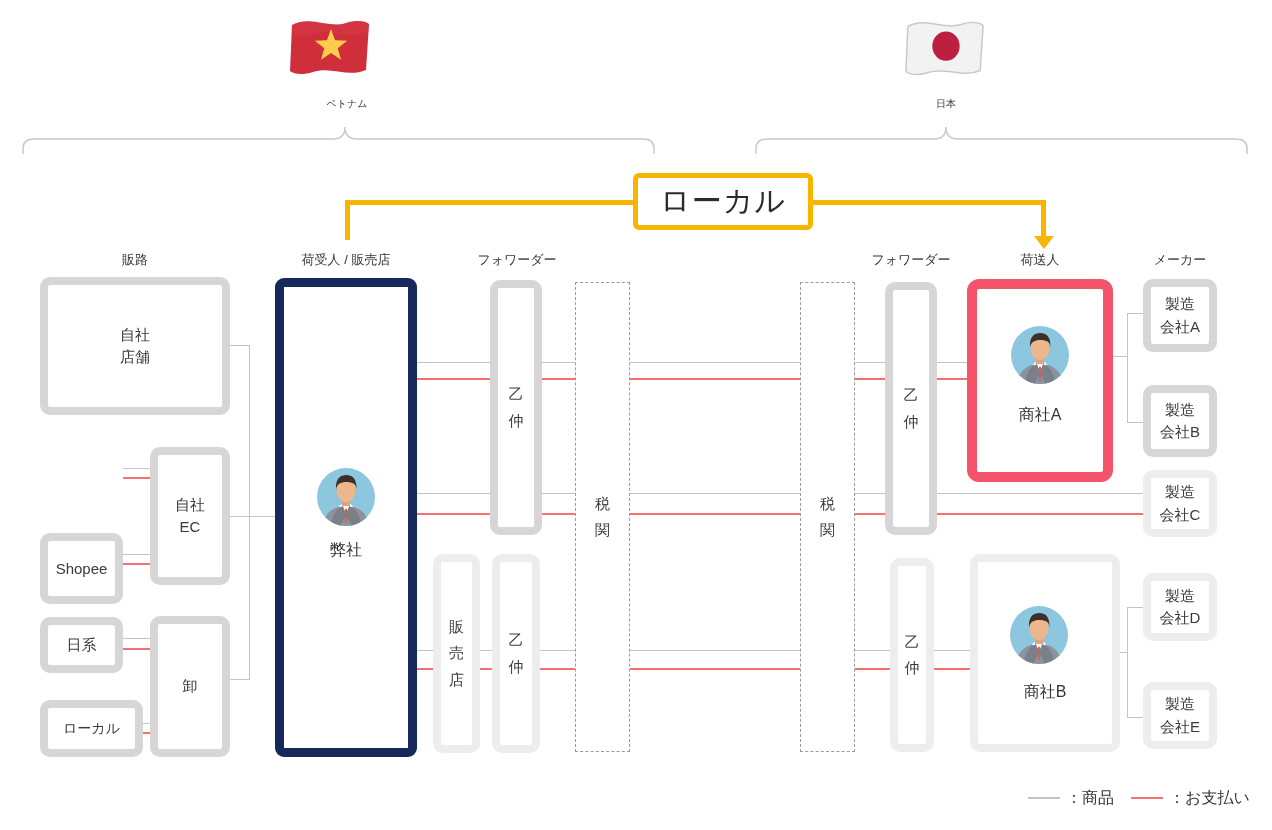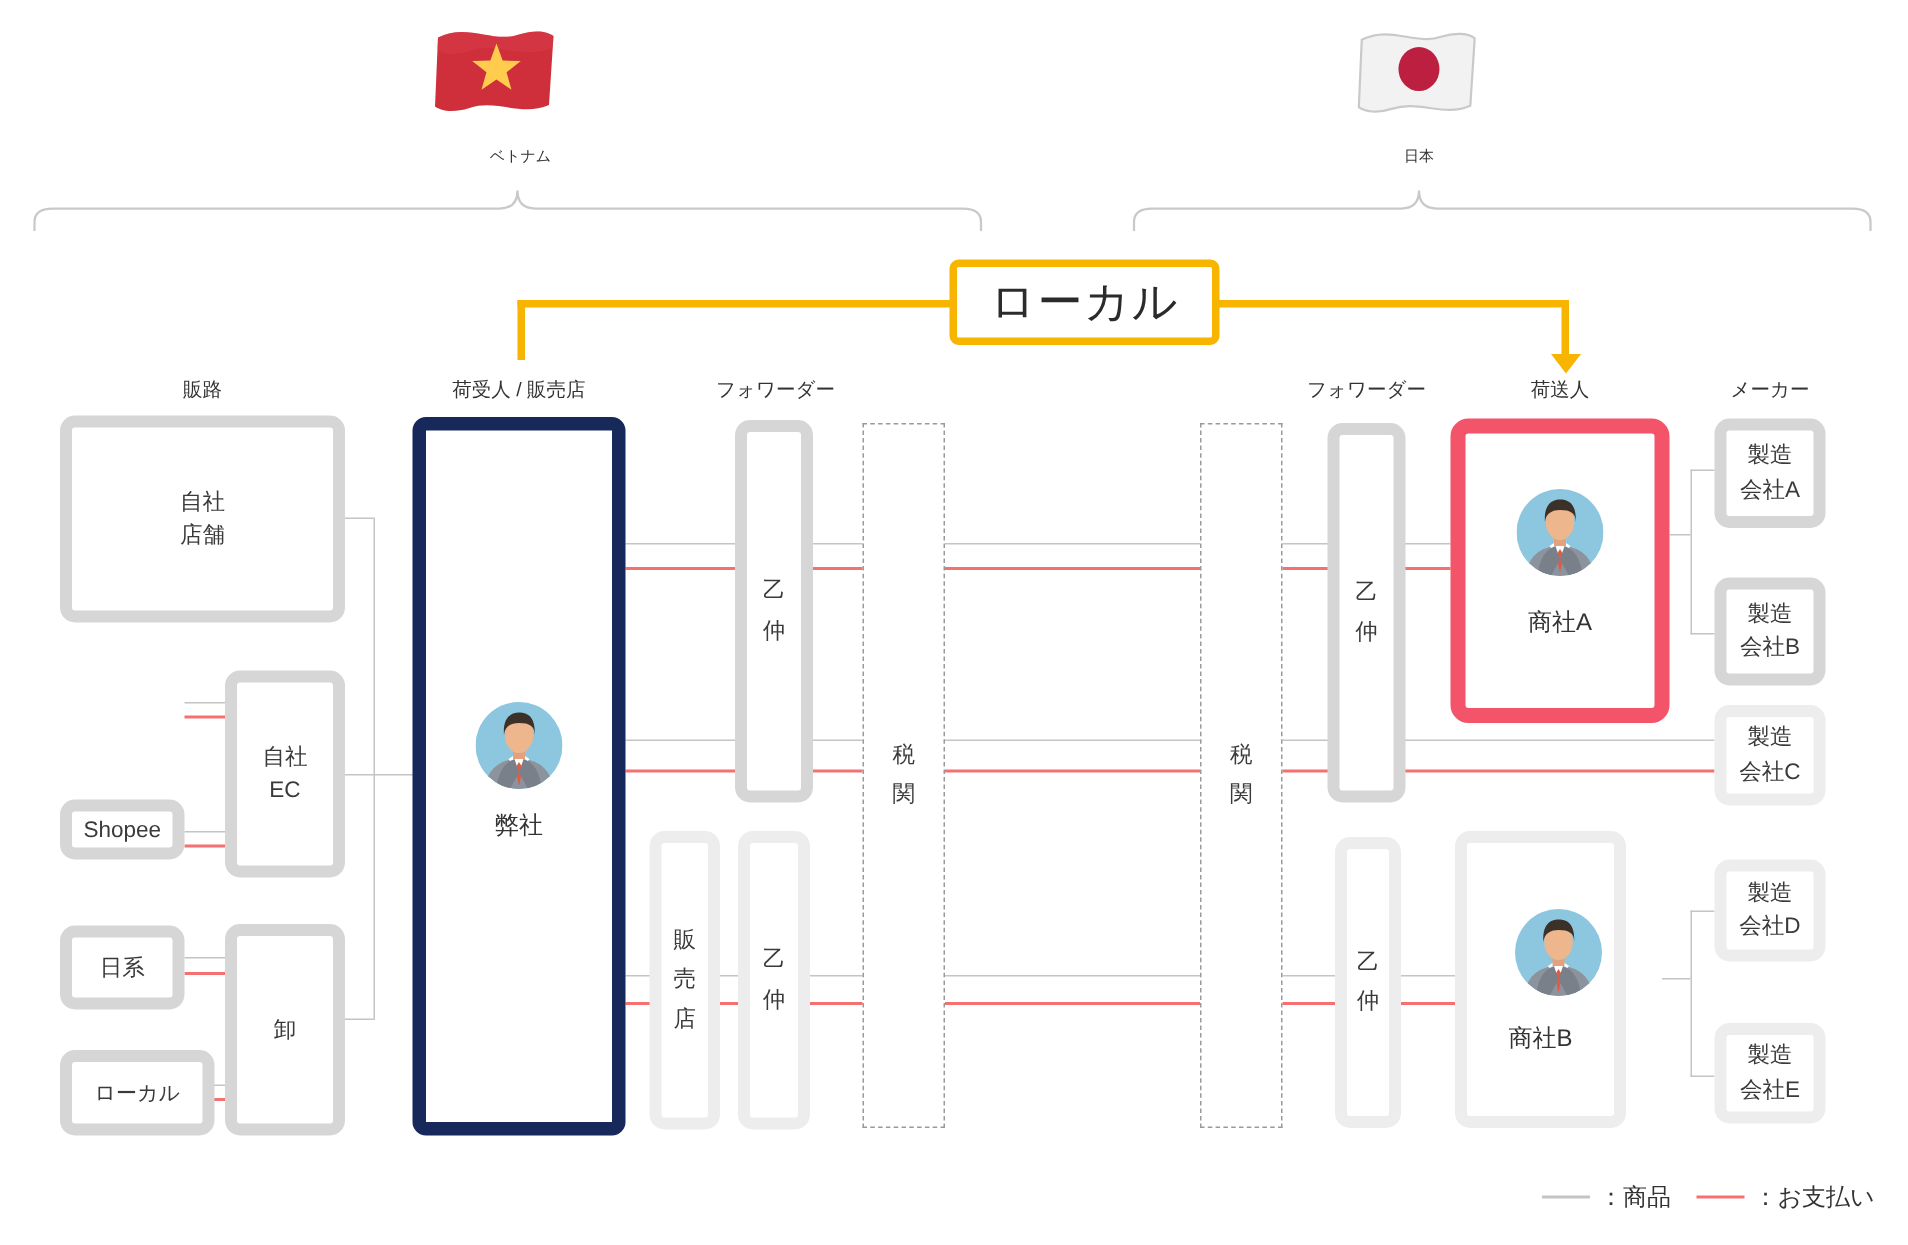--- a/index.html
+++ b/index.html
@@ -137,7 +137,7 @@
 店舗</div>
   <div class="box bd ml" style="left:150px;top:447px;width:80px;height:138px">自社
 EC</div>
-  <div class="box bd" style="left:40px;top:533px;width:83px;height:40px;font-size:15px">Shopee</div>
+  <div class="box bd" style="left:40px;top:533px;width:83px;height:71px;font-size:15px">Shopee</div>
   <div class="box bd" style="left:40px;top:617px;width:83px;height:56px;font-size:15px">日系</div>
   <div class="box bd" style="left:40px;top:700px;width:103px;height:57px;font-size:14px">ローカル</div>
   <div class="box bd" style="left:150px;top:616px;width:80px;height:141px;font-size:15px">卸</div>

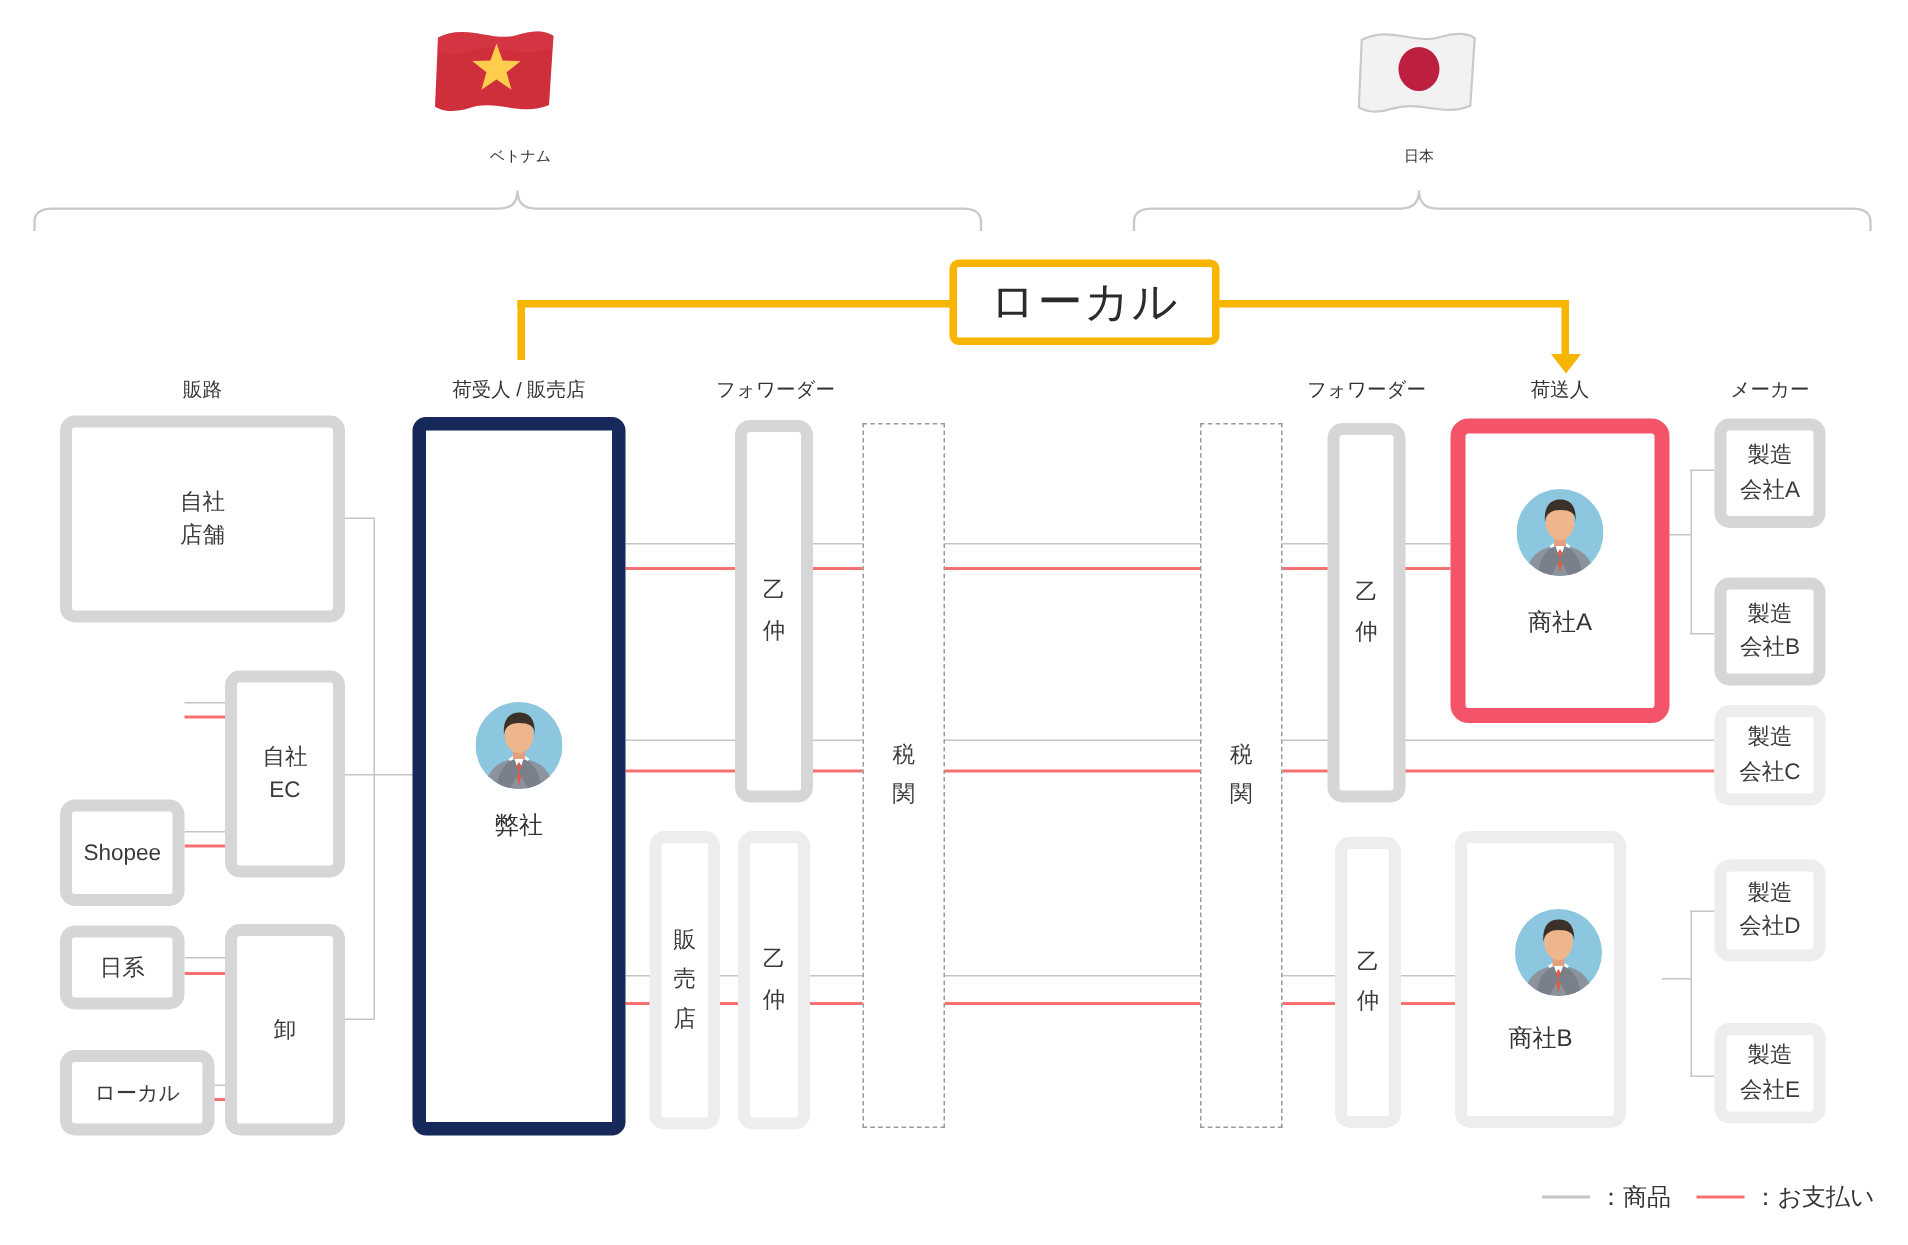--- a/index.html
+++ b/index.html
@@ -173,7 +173,7 @@
       </svg>
     <div class="boxlabel" style="top:116px">商社A</div>
   </div>
-  <div class="box bl" style="left:970px;top:554px;width:114px;height:198px">
+  <div class="box bl" style="left:970px;top:554px;width:150px;height:198px">
     <svg class="avatar" style="left:32px;top:44px">
         <use href="#avatar-man"></use>
       </svg>

